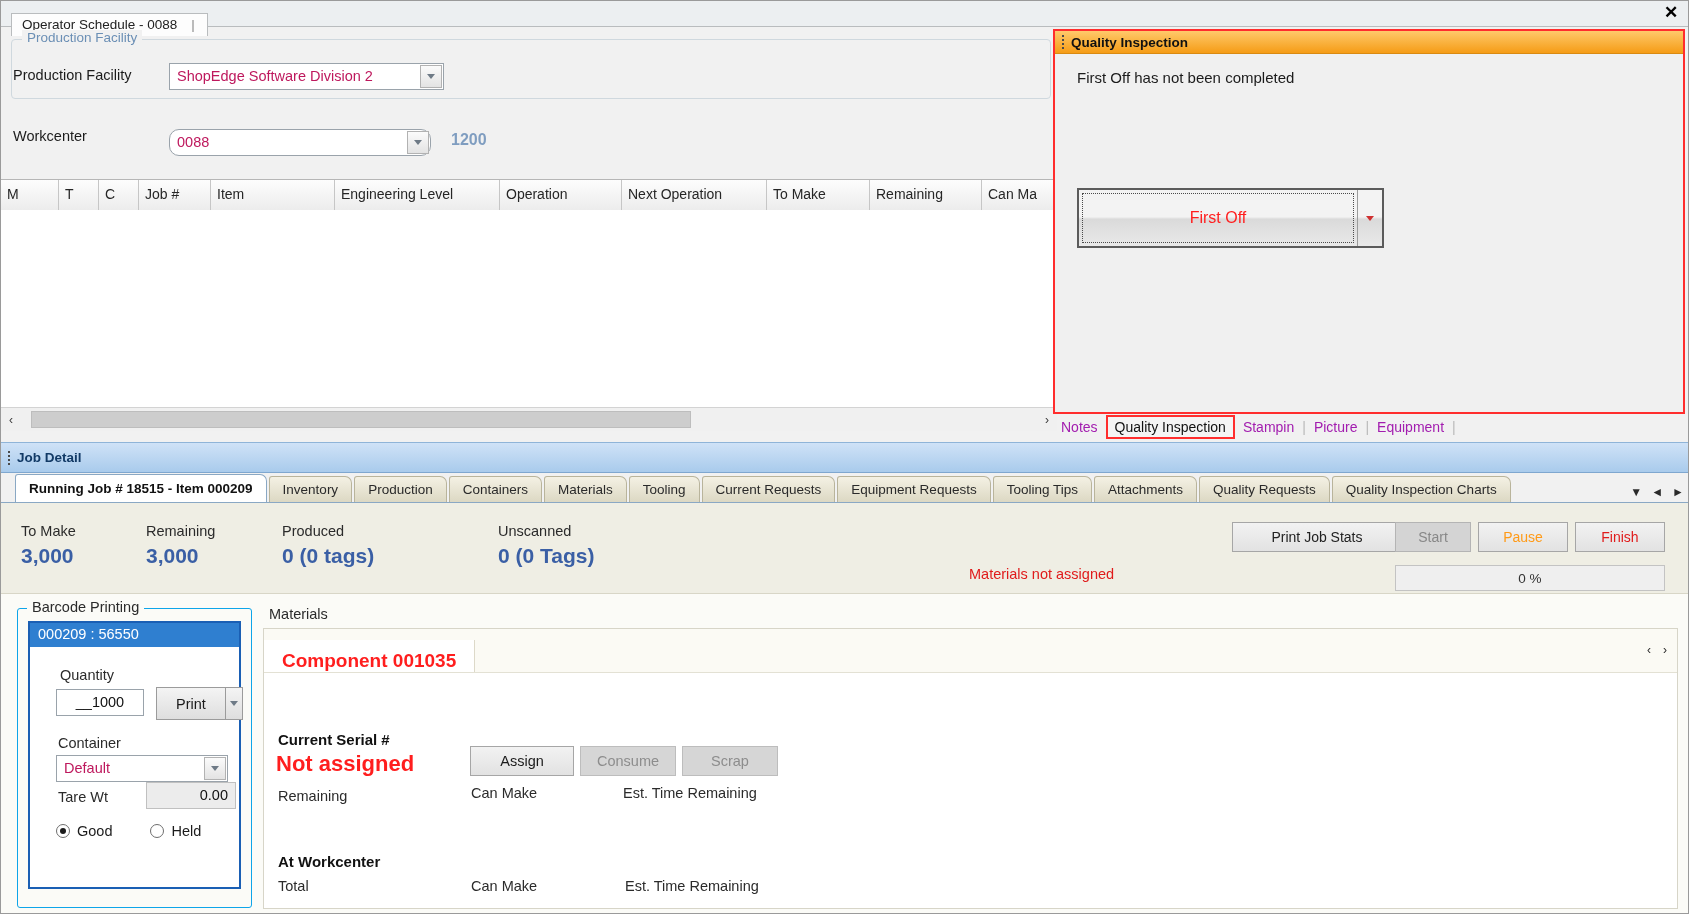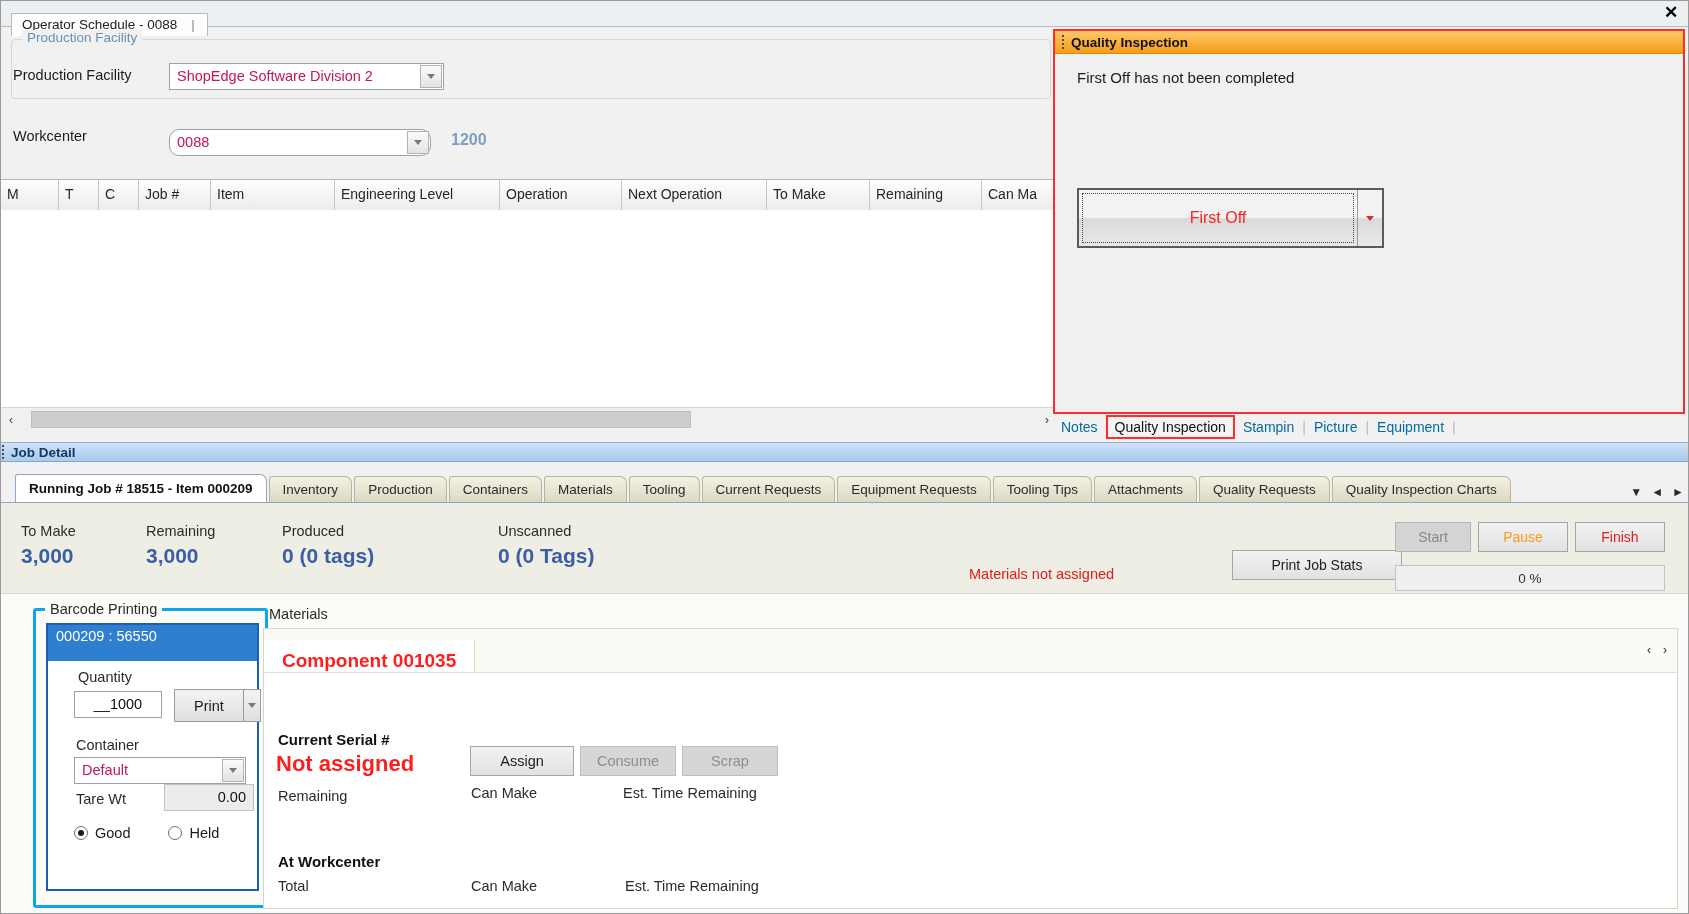--- a/index.html
+++ b/index.html
@@ -172,7 +172,7 @@
     position:absolute; left:1052px; top:412px; width:640px; height:27px;
     display:flex; align-items:center; z-index:31;
   }
-  .qi-tab { font-size:14px; color:#0369a1; padding:3px 8px; }
+  .qi-tab { font-size:14px; color:#a21caf; padding:3px 8px; }
   .qi-tab.sel {
     color:#111; background:#f4f4f4;
     border:2px solid #ff2d2d; padding:2px 7px; font-weight:normal;

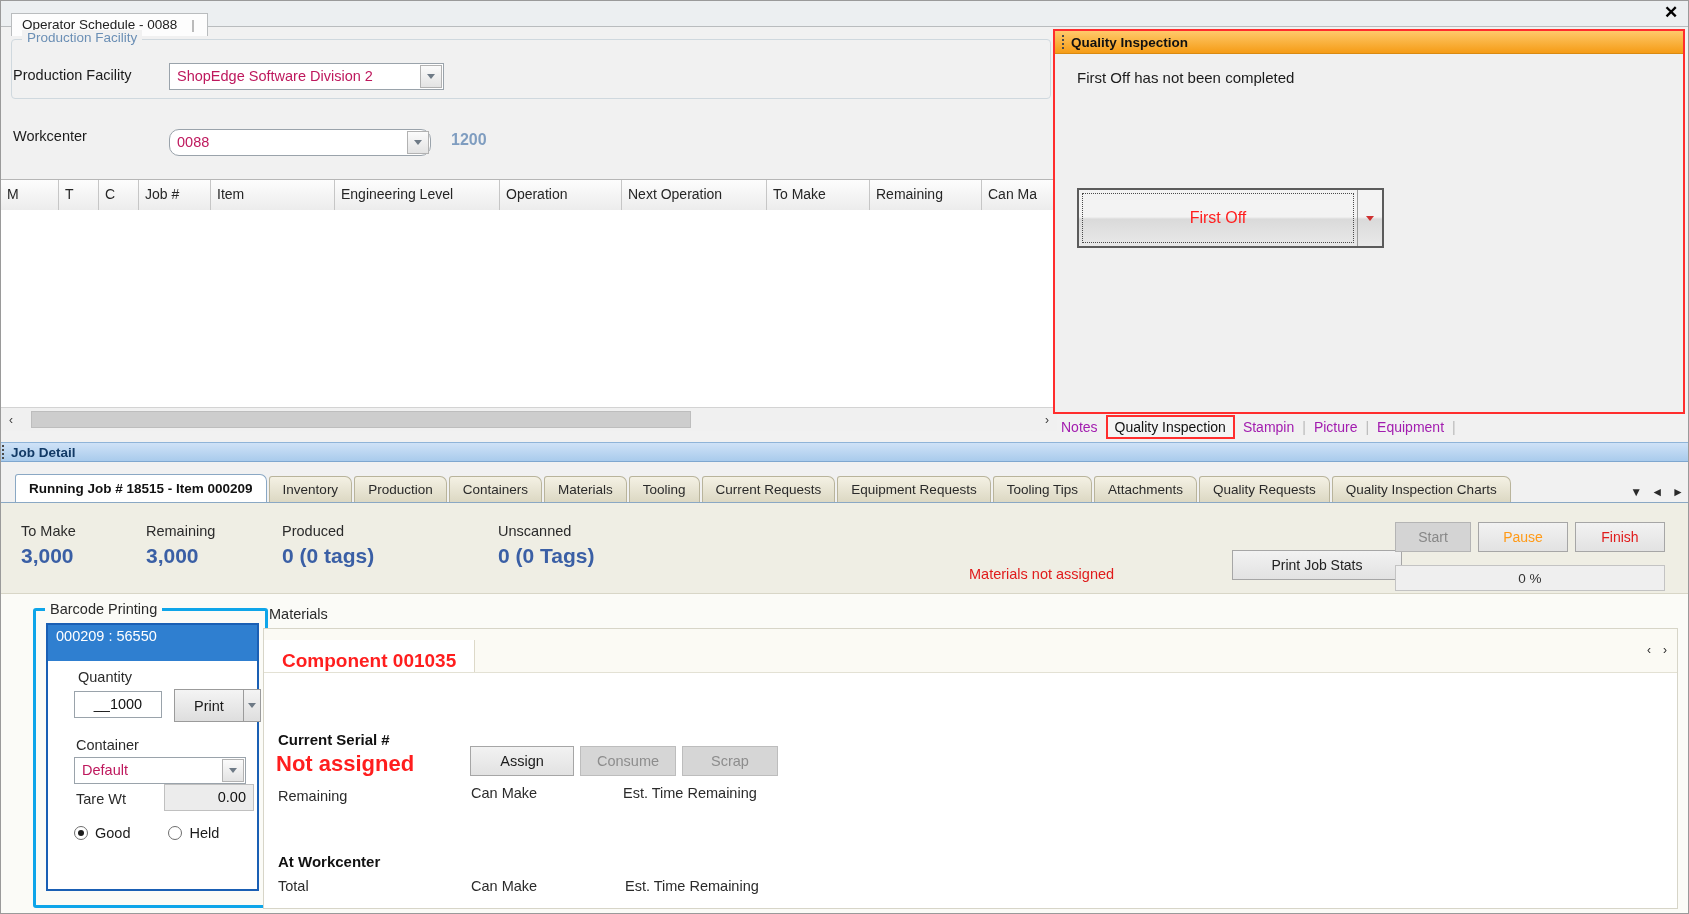--- a/index.html
+++ b/index.html
@@ -181,10 +181,10 @@
 
   
   .jobdetail-bar {
-    position:absolute; left:0; top:441px; right:0; height:20px;
+    position:absolute; left:0; top:441px; right:0; height:31px;
     background:linear-gradient(#cfe2f7,#a9cbec);
     border-top:1px solid #8fb4d8; border-bottom:1px solid #7fa7cf;
-    display:flex; align-items:center; 
+    display:flex; align-items:center; padding-left:6px;
   }
   .jobdetail-bar .qi-title { color:#123a66; }
 

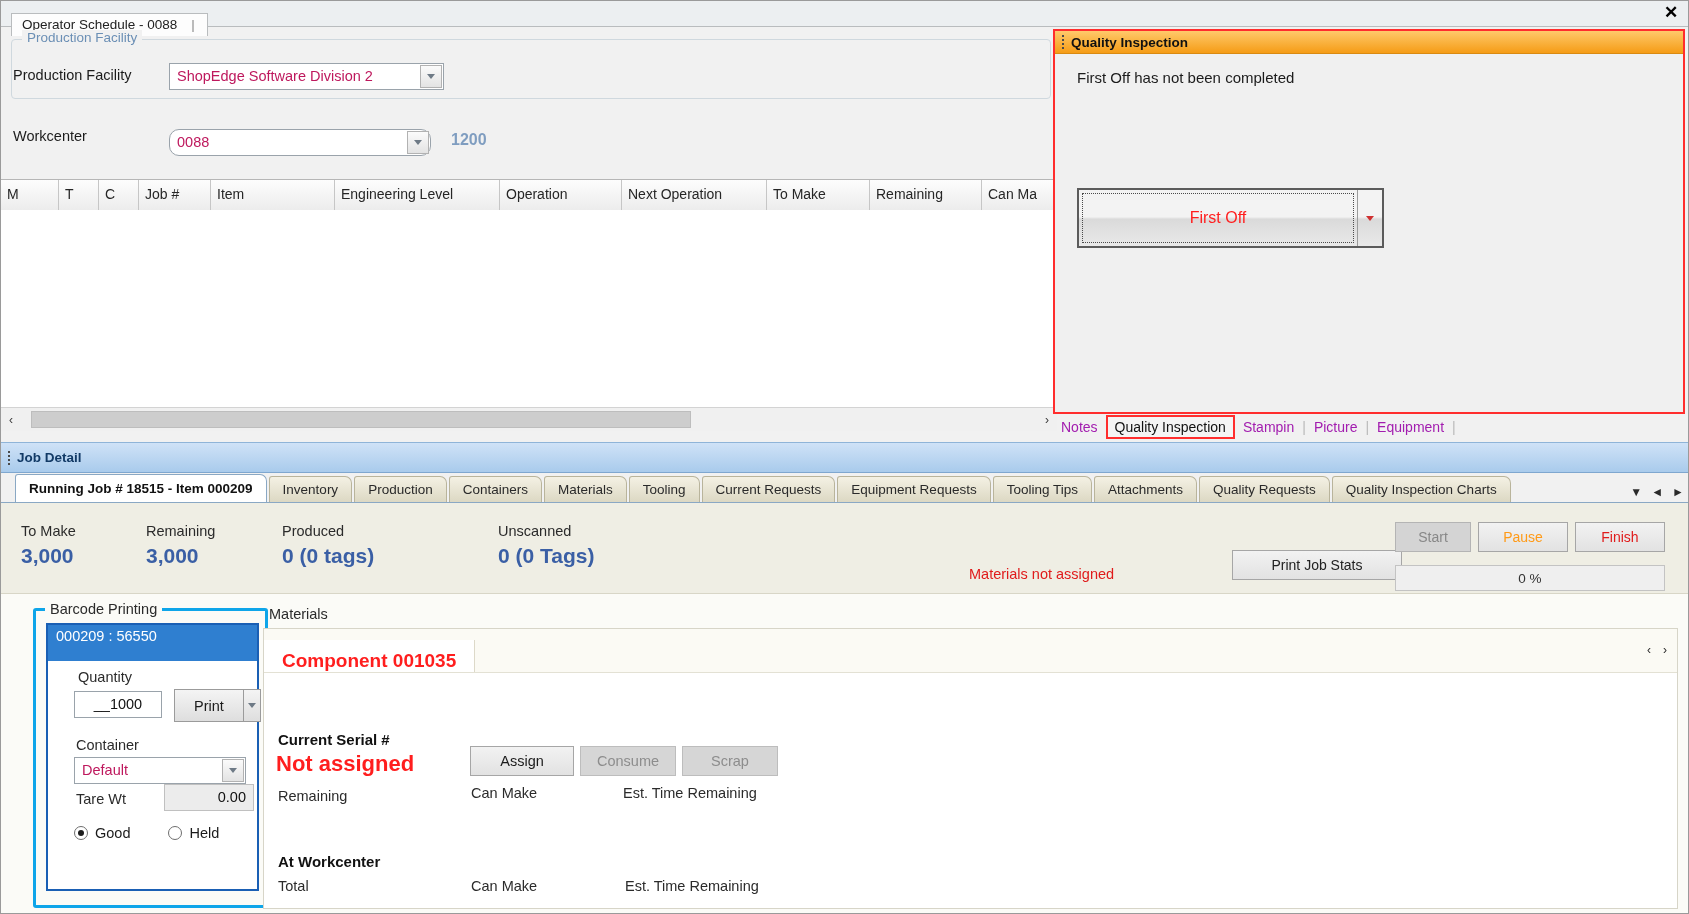--- a/index.html
+++ b/index.html
@@ -234,7 +234,7 @@
     height:30px;
   }
   .btn.dis { background:#d4d4d4; color:#888; border-color:#b4b4b4; }
-  #b-print  { position:absolute; left:1231px; top:521px; width:170px;margin-top:28px; }
+  #b-print  { position:absolute; left:1231px; top:521px; width:170px; }
   #b-start  { position:absolute; left:1394px; top:521px; width:76px; }
   #b-pause  { position:absolute; left:1477px; top:521px; width:90px; color:#ff9a17; }
   #b-finish { position:absolute; left:1574px; top:521px; width:90px; color:#e01b1b; }

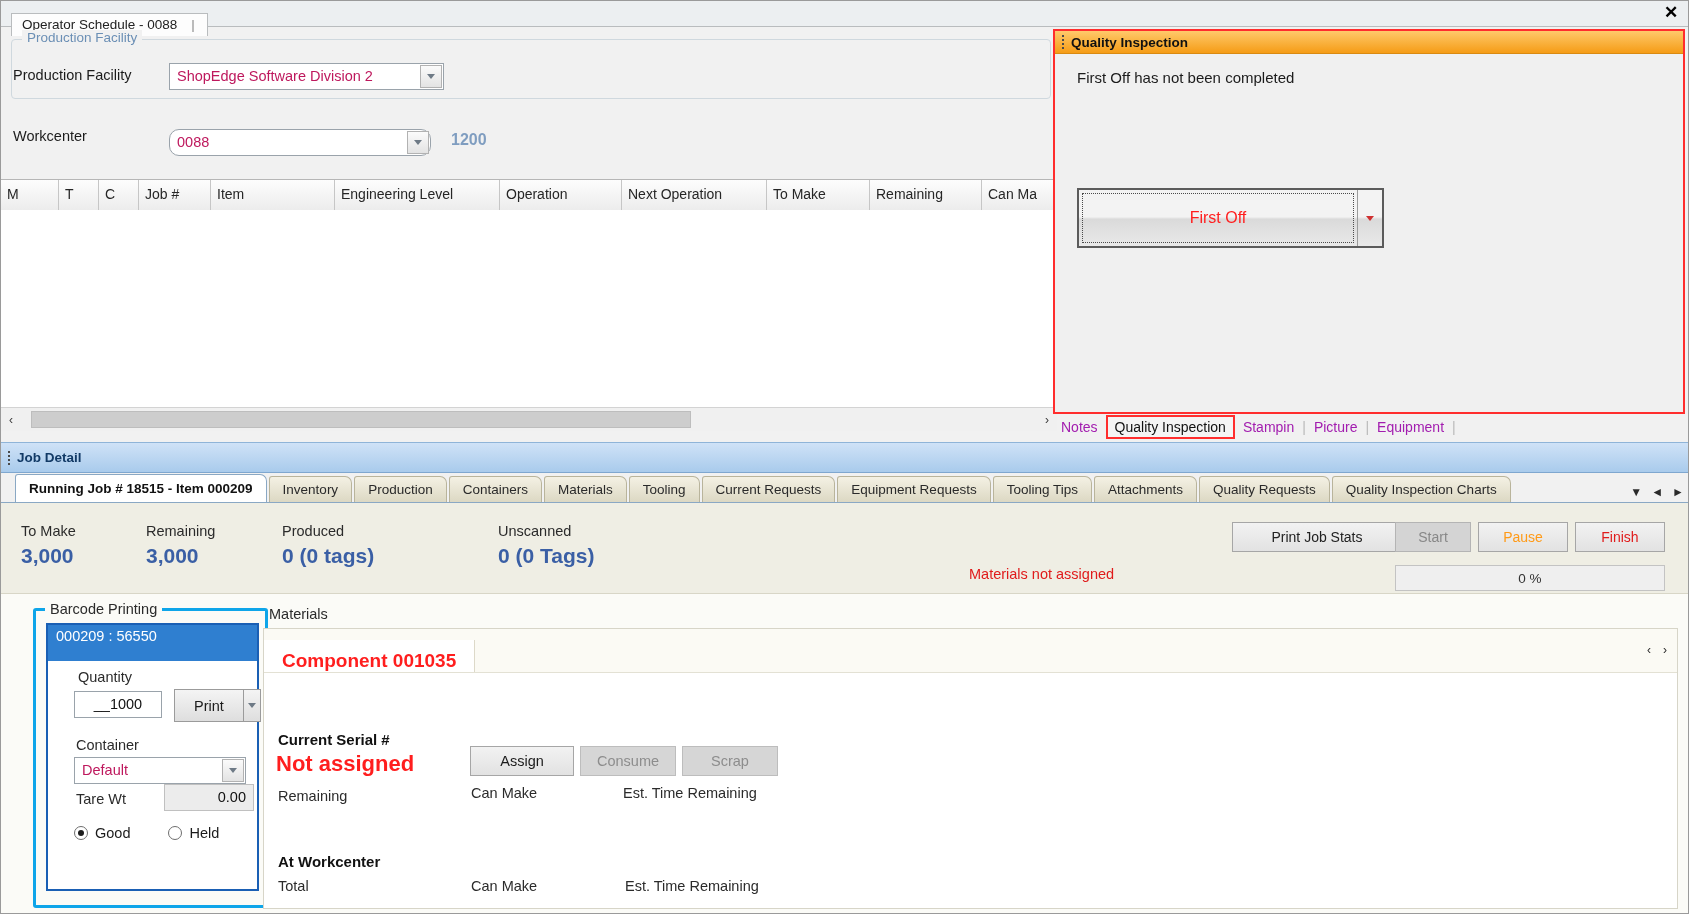--- a/index.html
+++ b/index.html
@@ -250,7 +250,7 @@
 
   .bc-group {
     position:absolute; left:16px; top:14px; width:235px; height:300px;
-    border:3px solid #0ea5e9; border-radius:3px;margin-left:16px;
+    border:1px solid #0ea5e9; border-radius:3px;
   }
   .bc-legend {
     position:absolute; left:9px; top:-10px; background:#fbfbf7; padding:0 5px;

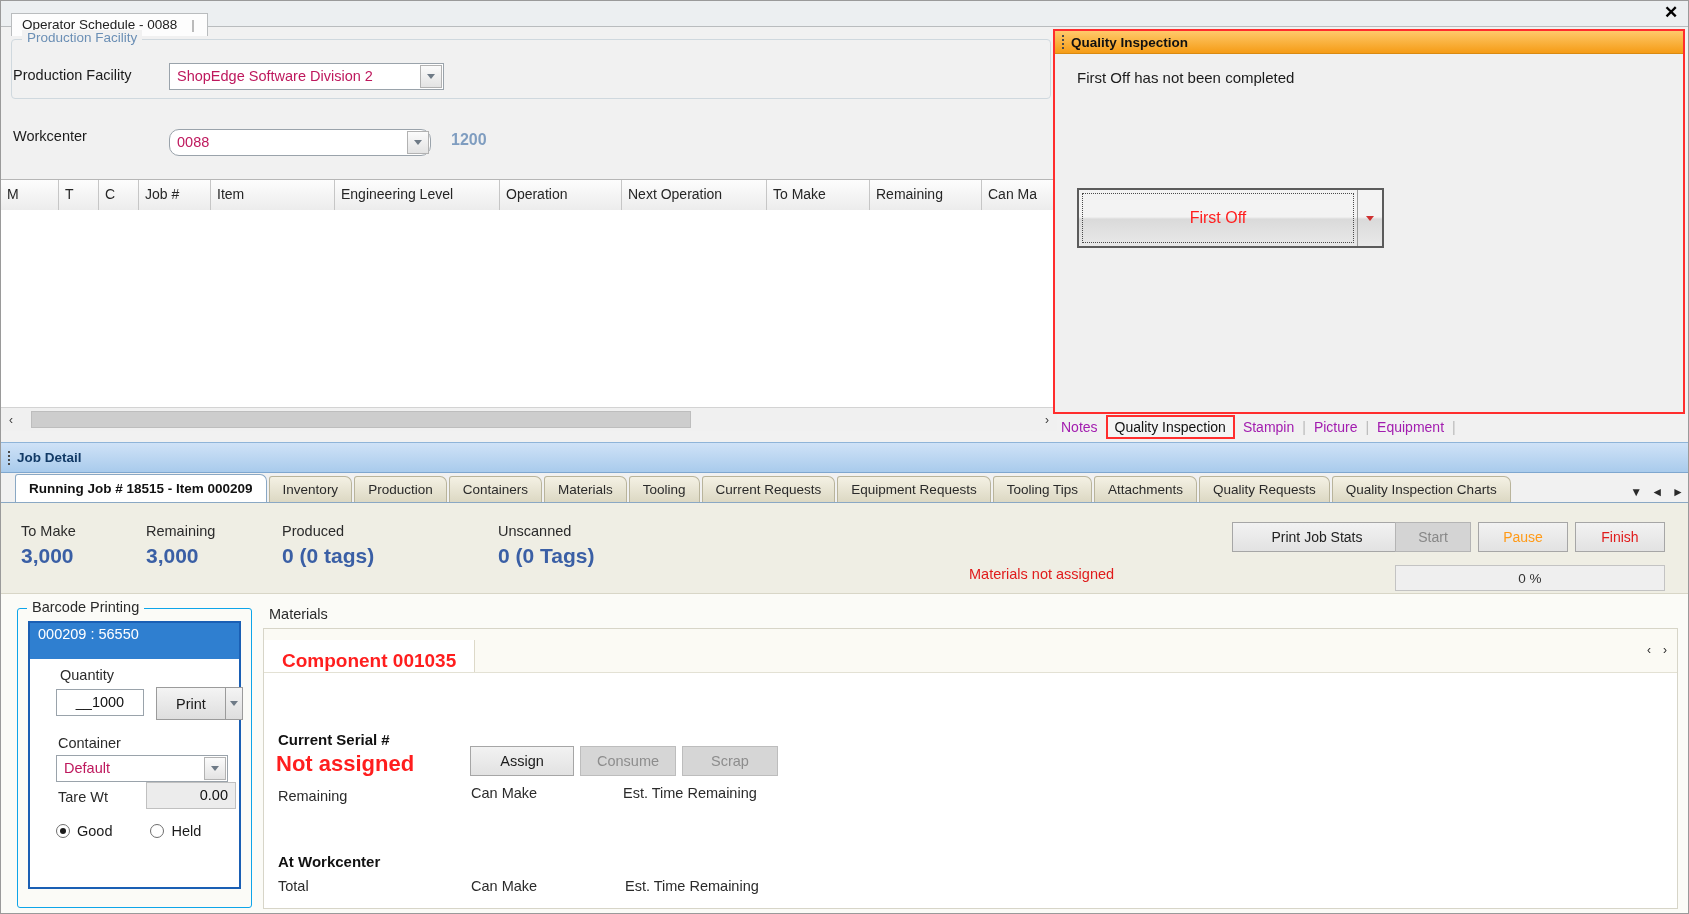--- a/index.html
+++ b/index.html
@@ -261,7 +261,7 @@
     border:2px solid #1a5fb4; background:#fff;
   }
   .bc-title {
-    height:36px; background:#2f7fd0; color:#fff;
+    height:24px; background:#2f7fd0; color:#fff;
     font-size:14.5px; padding:3px 0 0 8px;
   }
   .fld-label { font-size:14.5px; color:#2b2b2b; }

